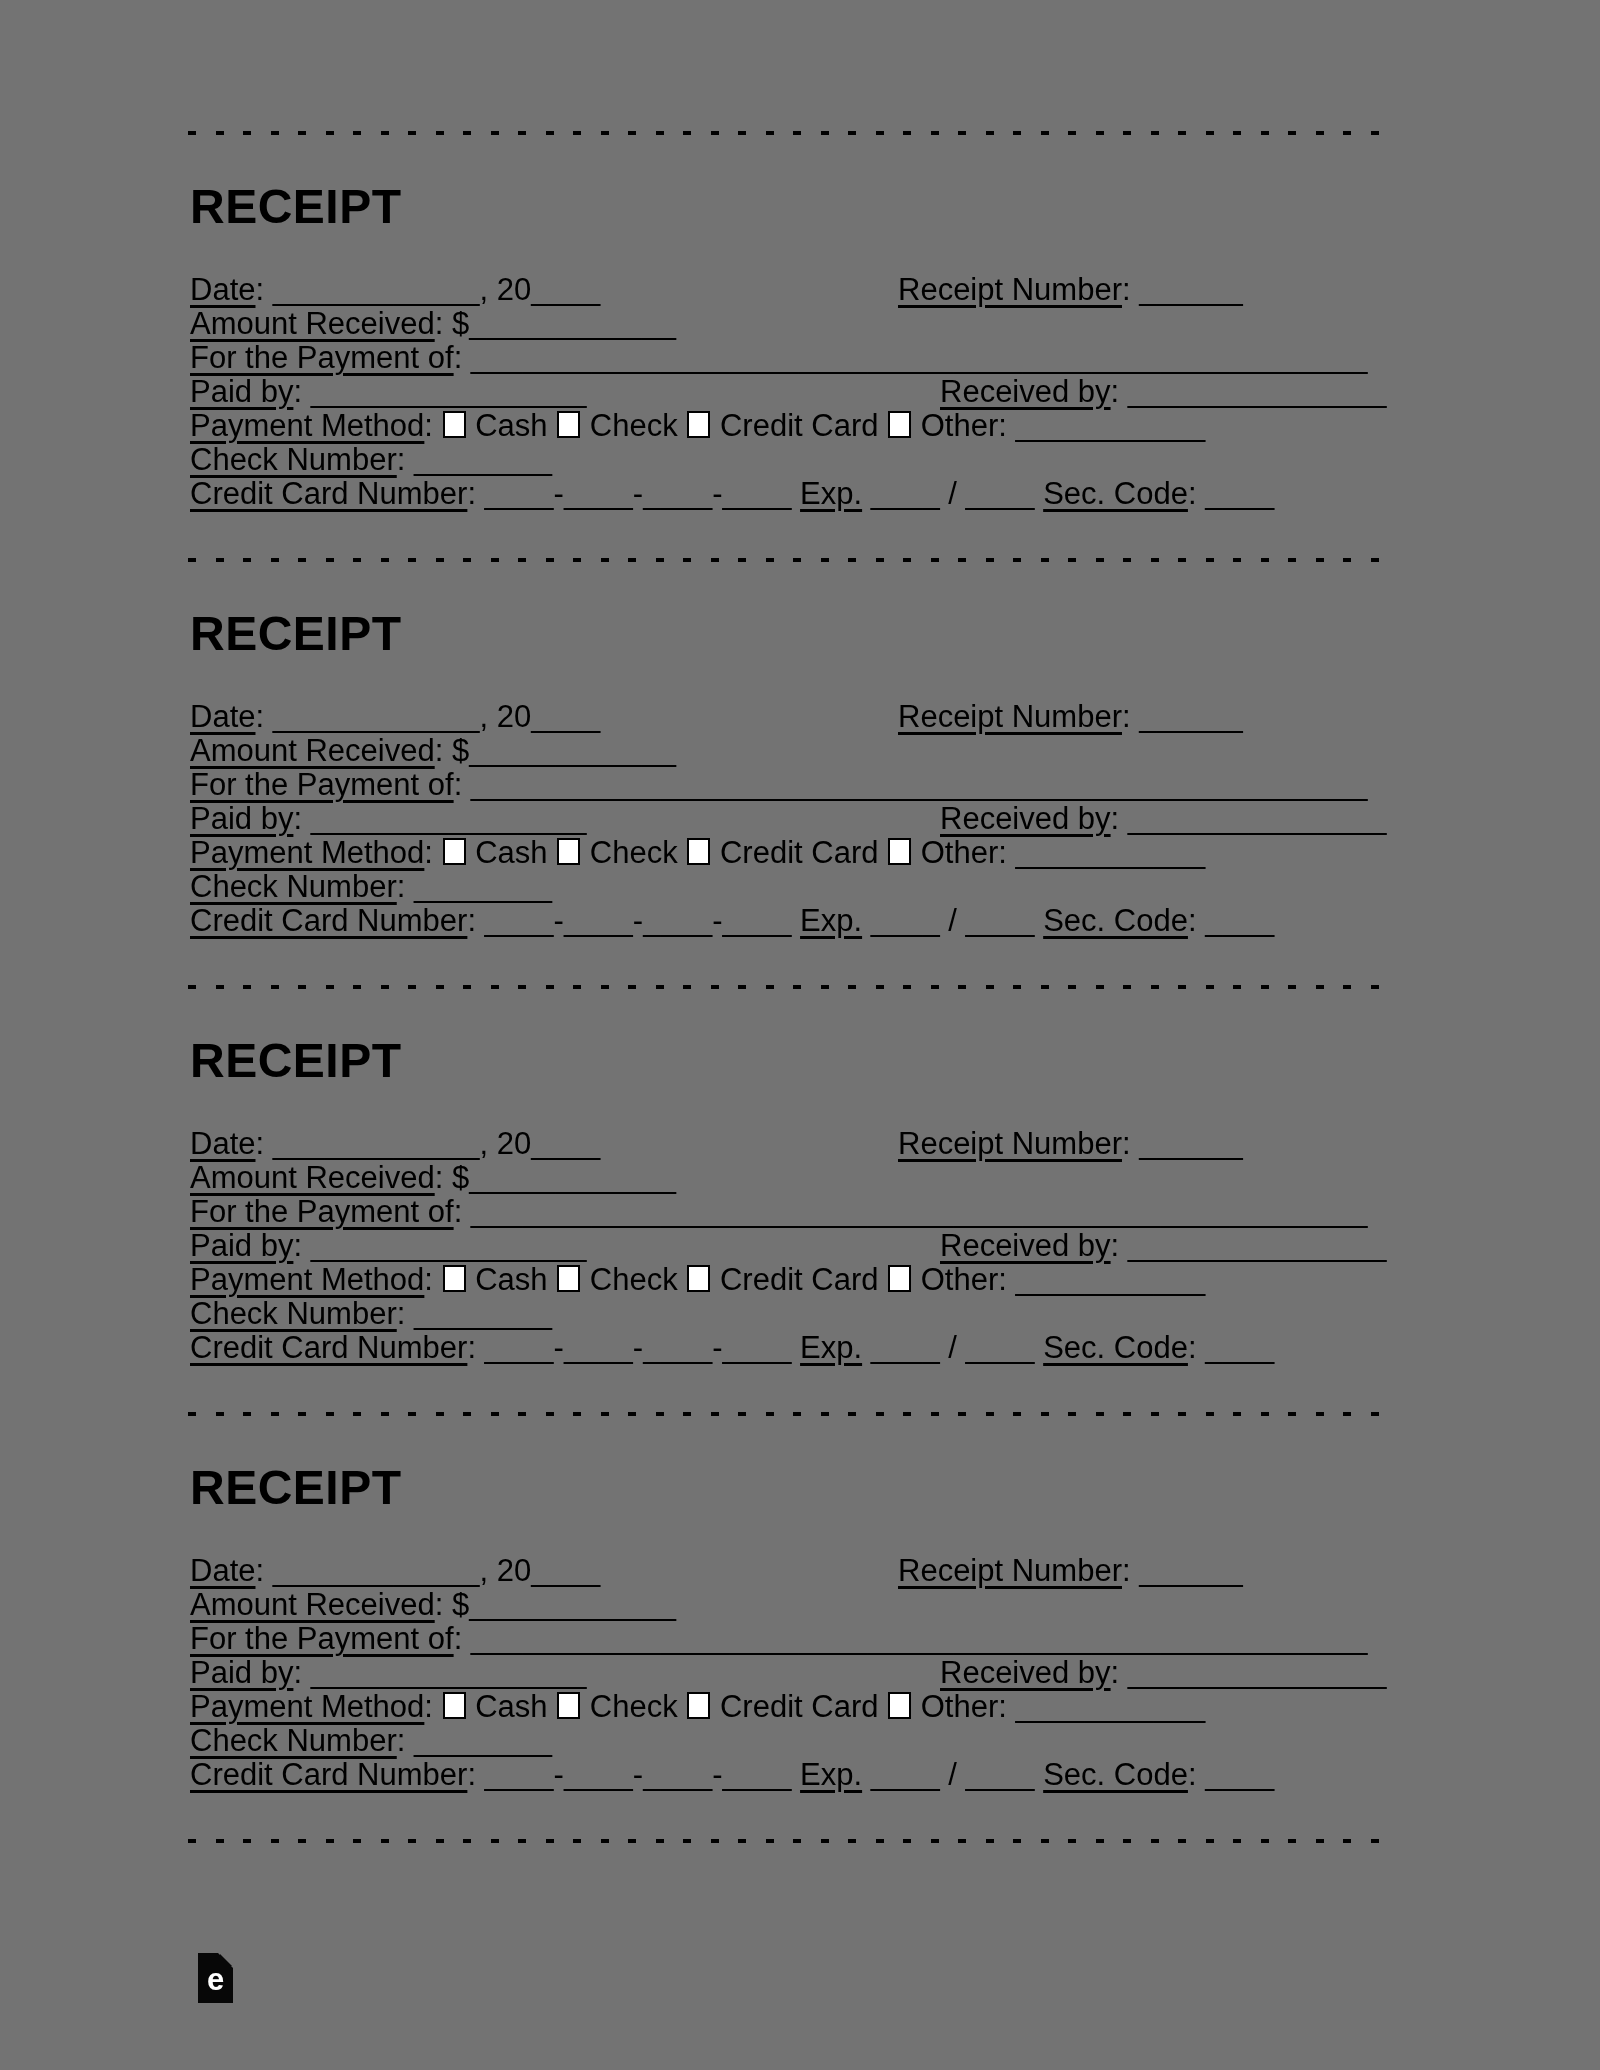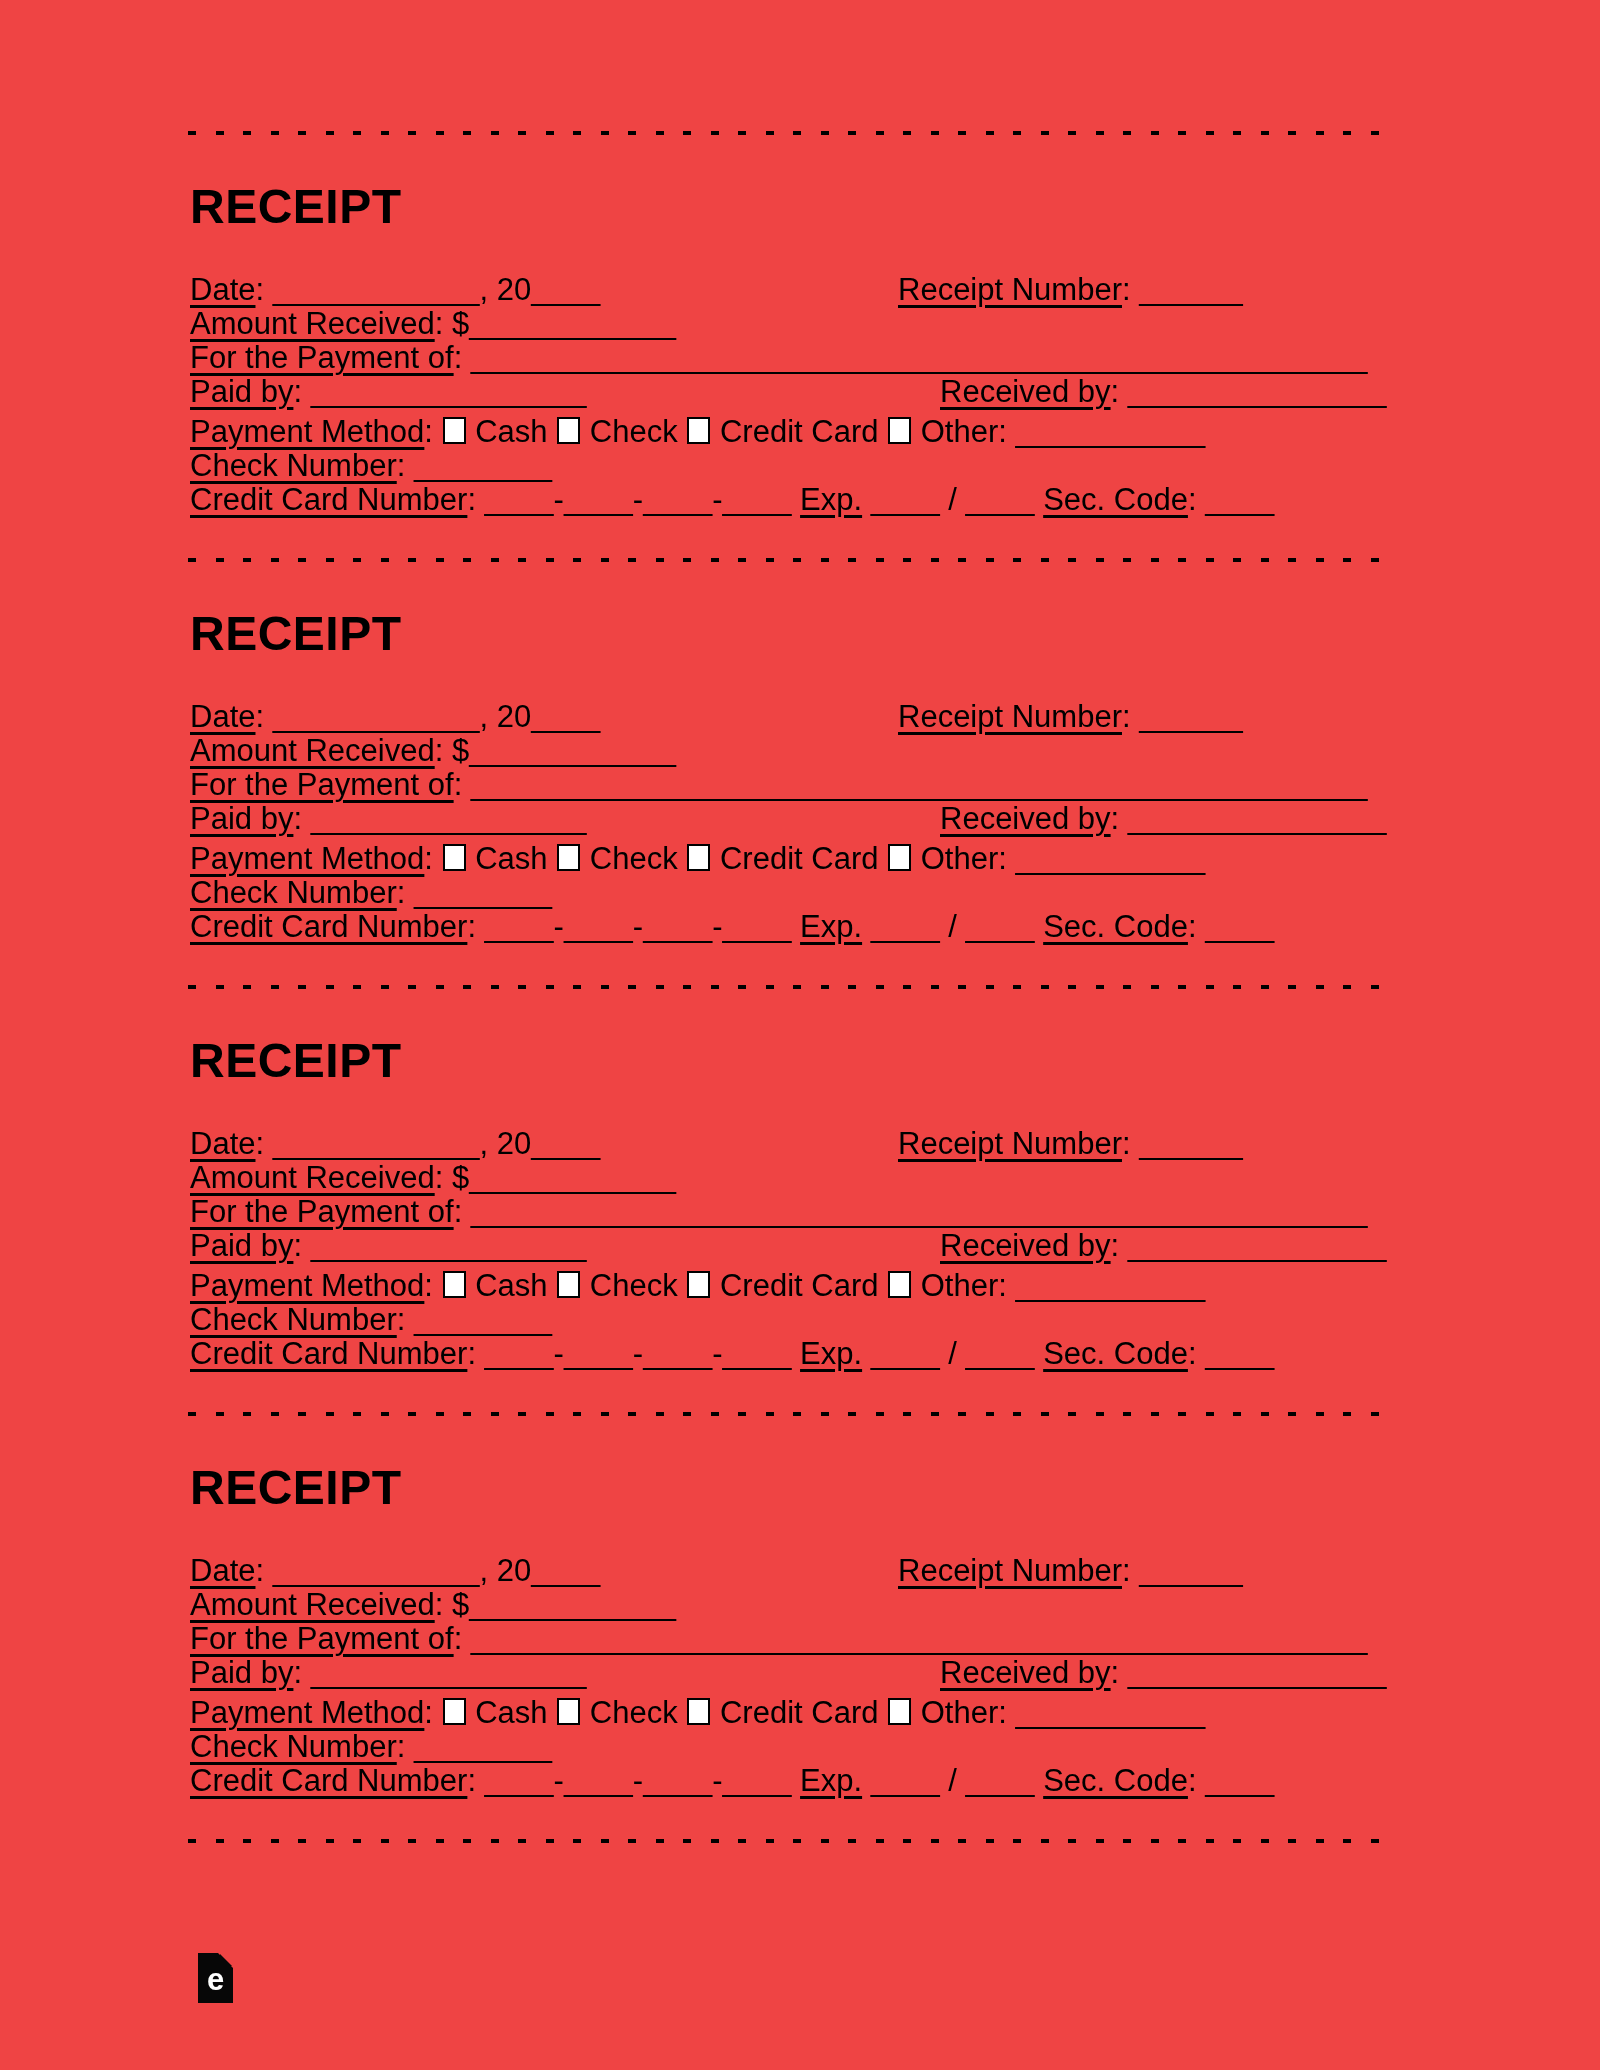--- a/index.html
+++ b/index.html
@@ -7,7 +7,7 @@
     position: relative;
     width: 1600px;
     height: 2070px;
-    background: #ef4444;
+    background: #737373;
     color: #000000;
     font-family: "Liberation Sans", sans-serif;
     overflow: hidden;

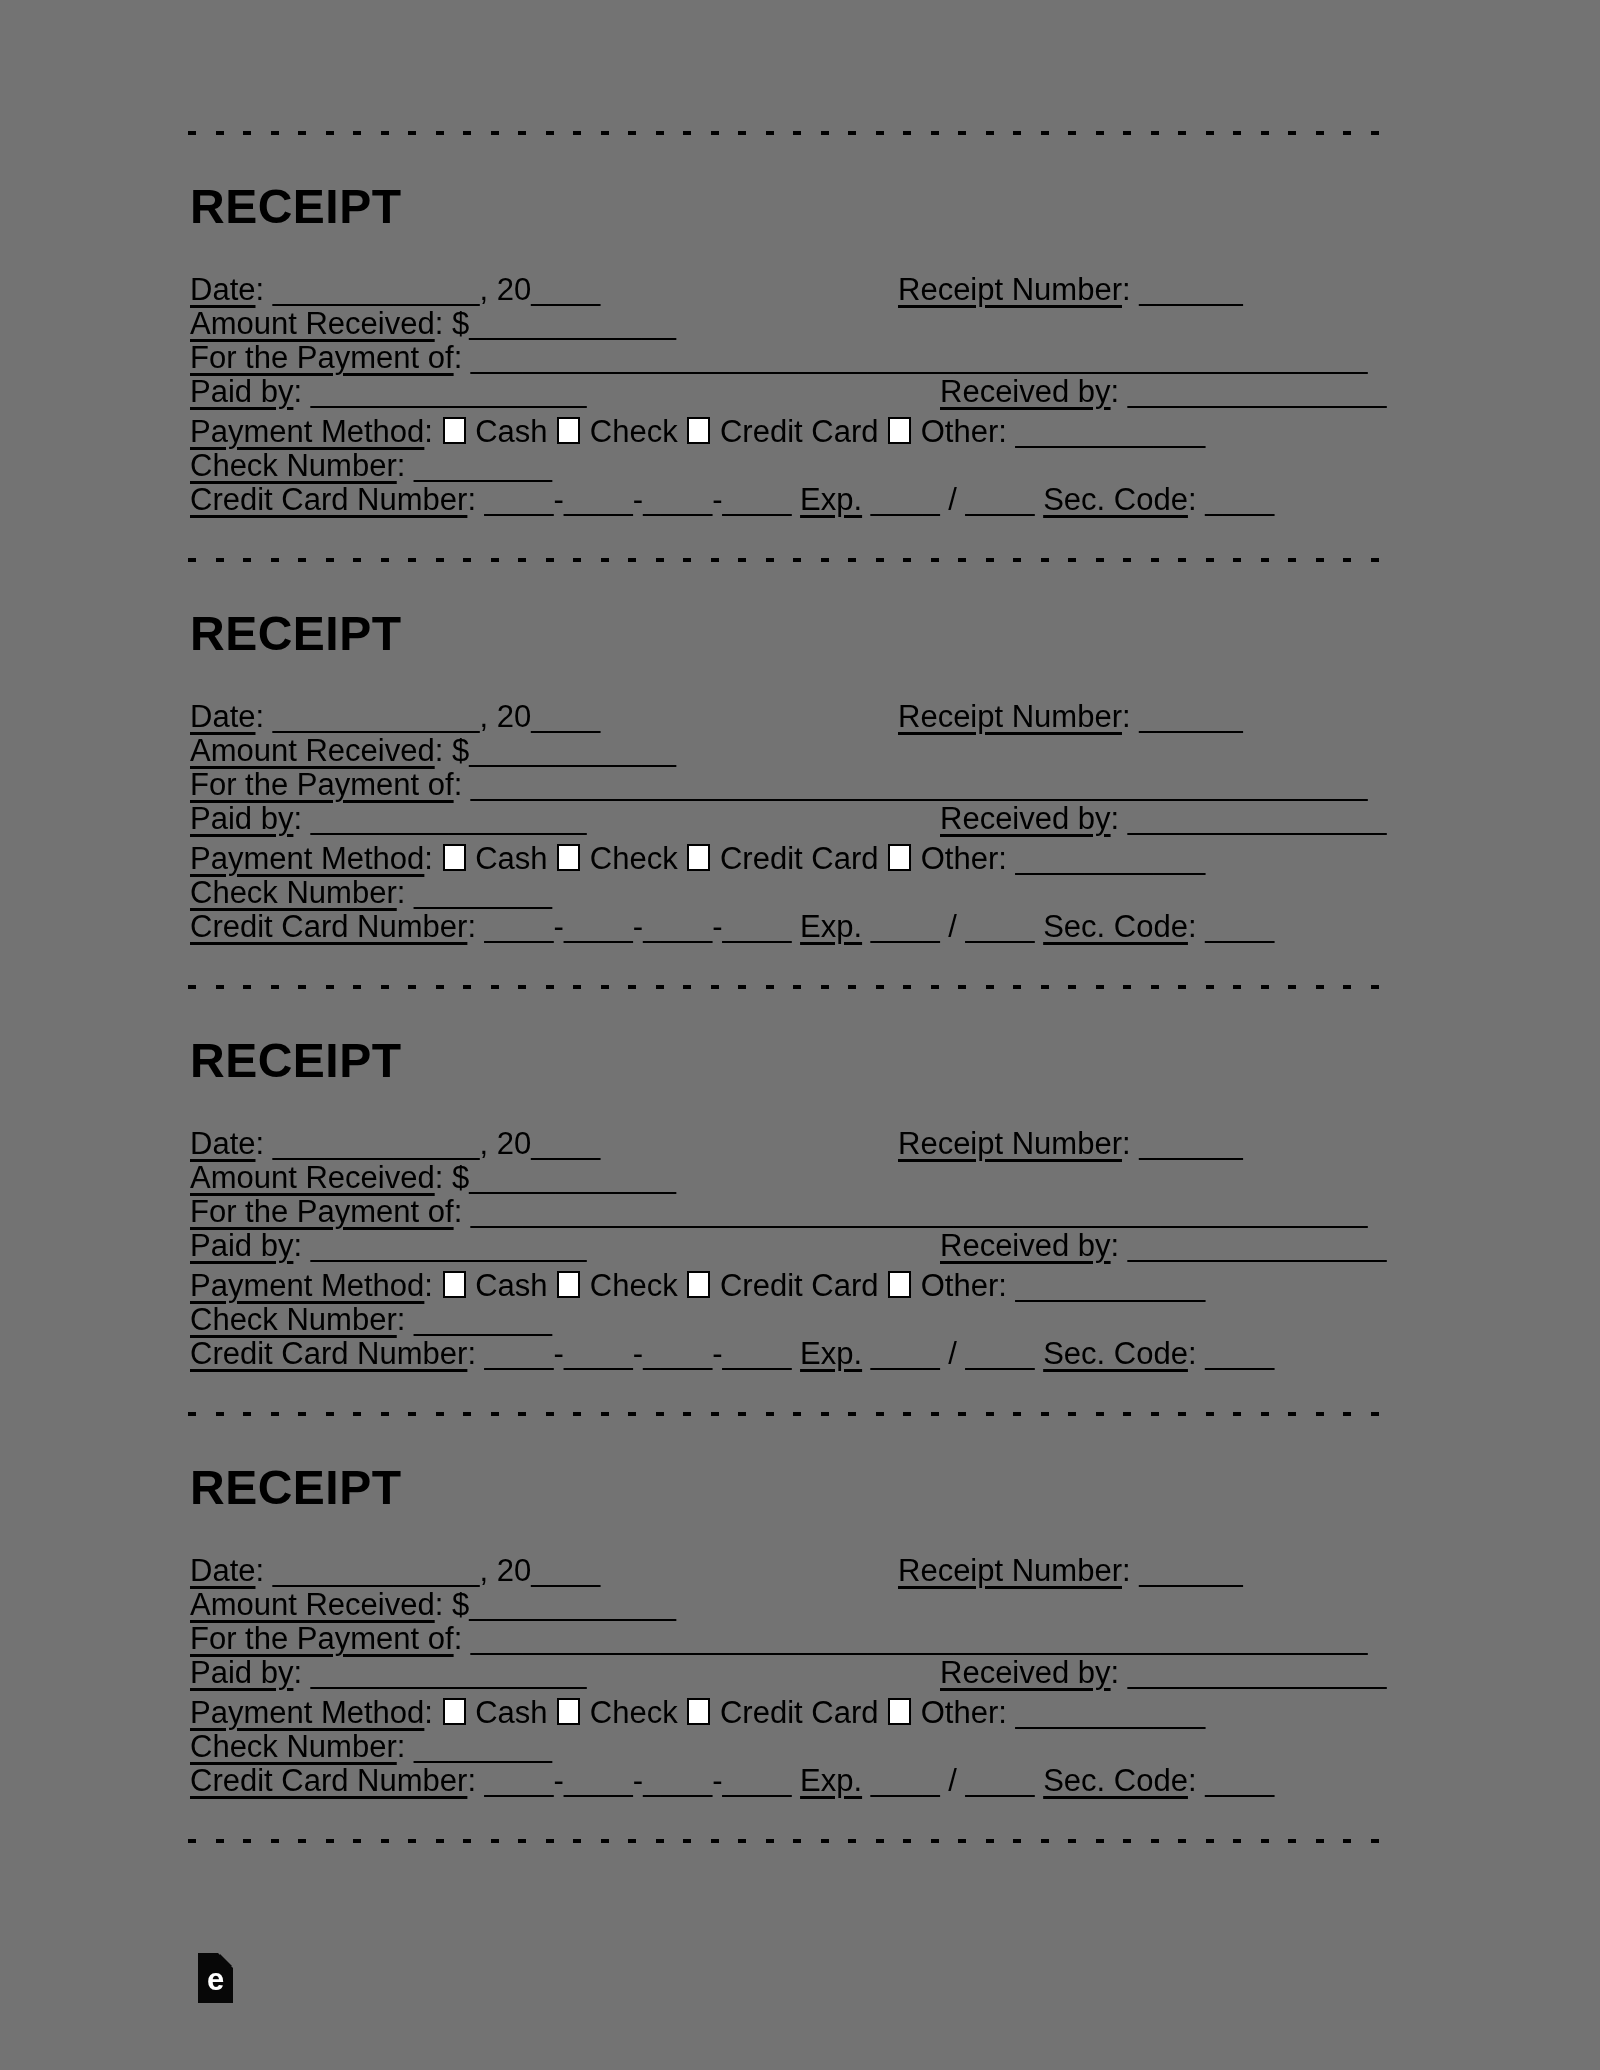--- a/index.html
+++ b/index.html
@@ -50,7 +50,7 @@
     line-height: 34px;
   }
   .line { position: relative; white-space: nowrap; }
-  .line.pm { margin-top: 6px; }
+  .line.pm { }
   .right { position: absolute; top: 0; white-space: nowrap; }
   .right.rn { left: 708px; }
   .right.rb { left: 750px; text-align: center; }

